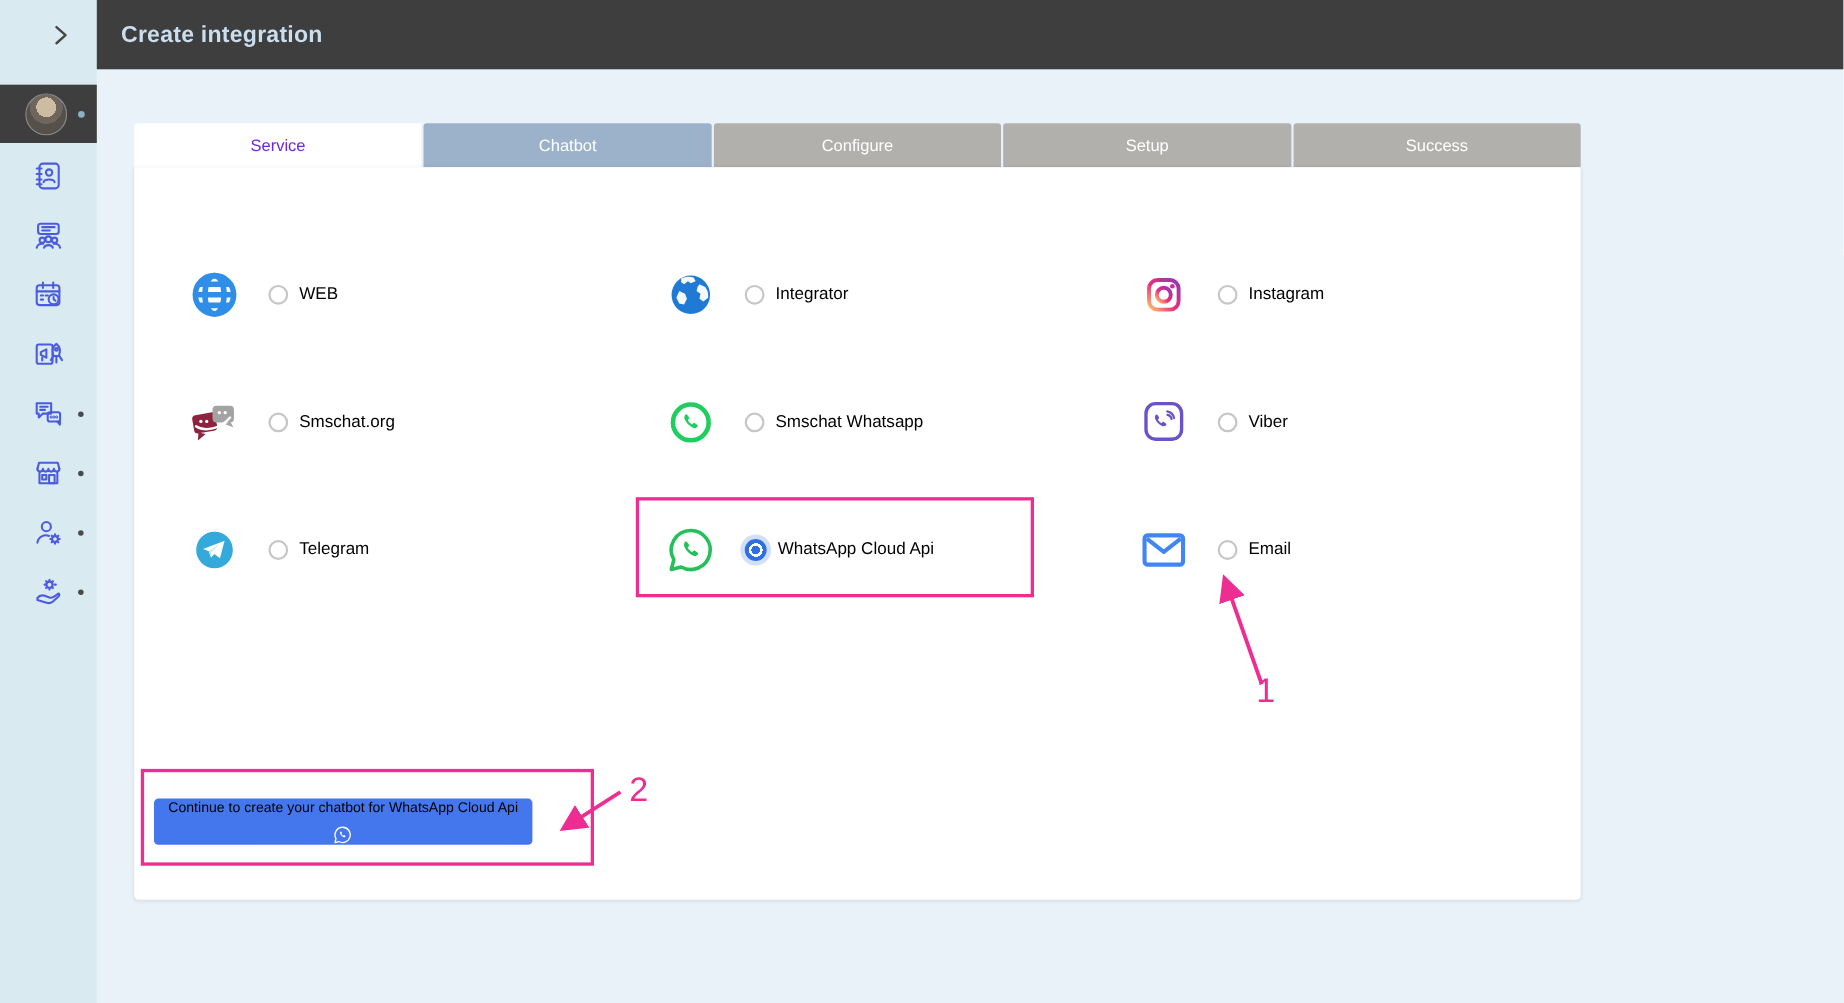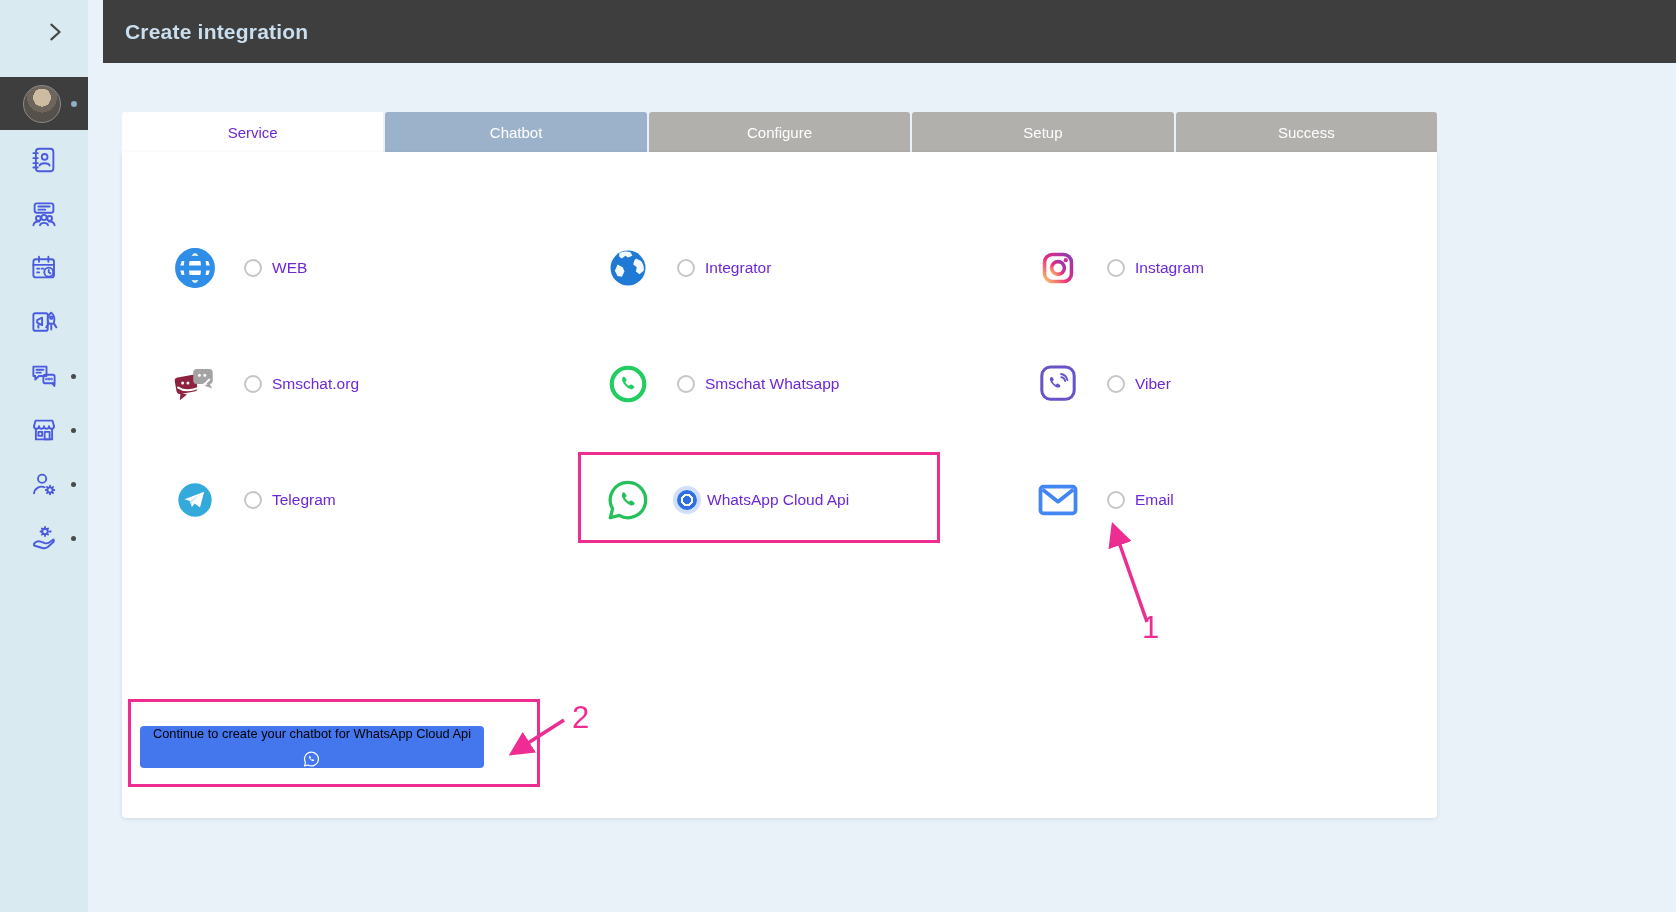--- a/index.html
+++ b/index.html
@@ -26,7 +26,7 @@
 
   
   .header { position:absolute; left:88px; top:0; right:0; height:63px; background:#3e3e3e;
-            display:flex; align-items:center; padding-left:22px;margin-left:15px; }
+            display:flex; align-items:center; padding-left:22px; }
   .header h1 { font-size:21px; font-weight:bold; color:#c9deef; letter-spacing:.2px; }
 
   

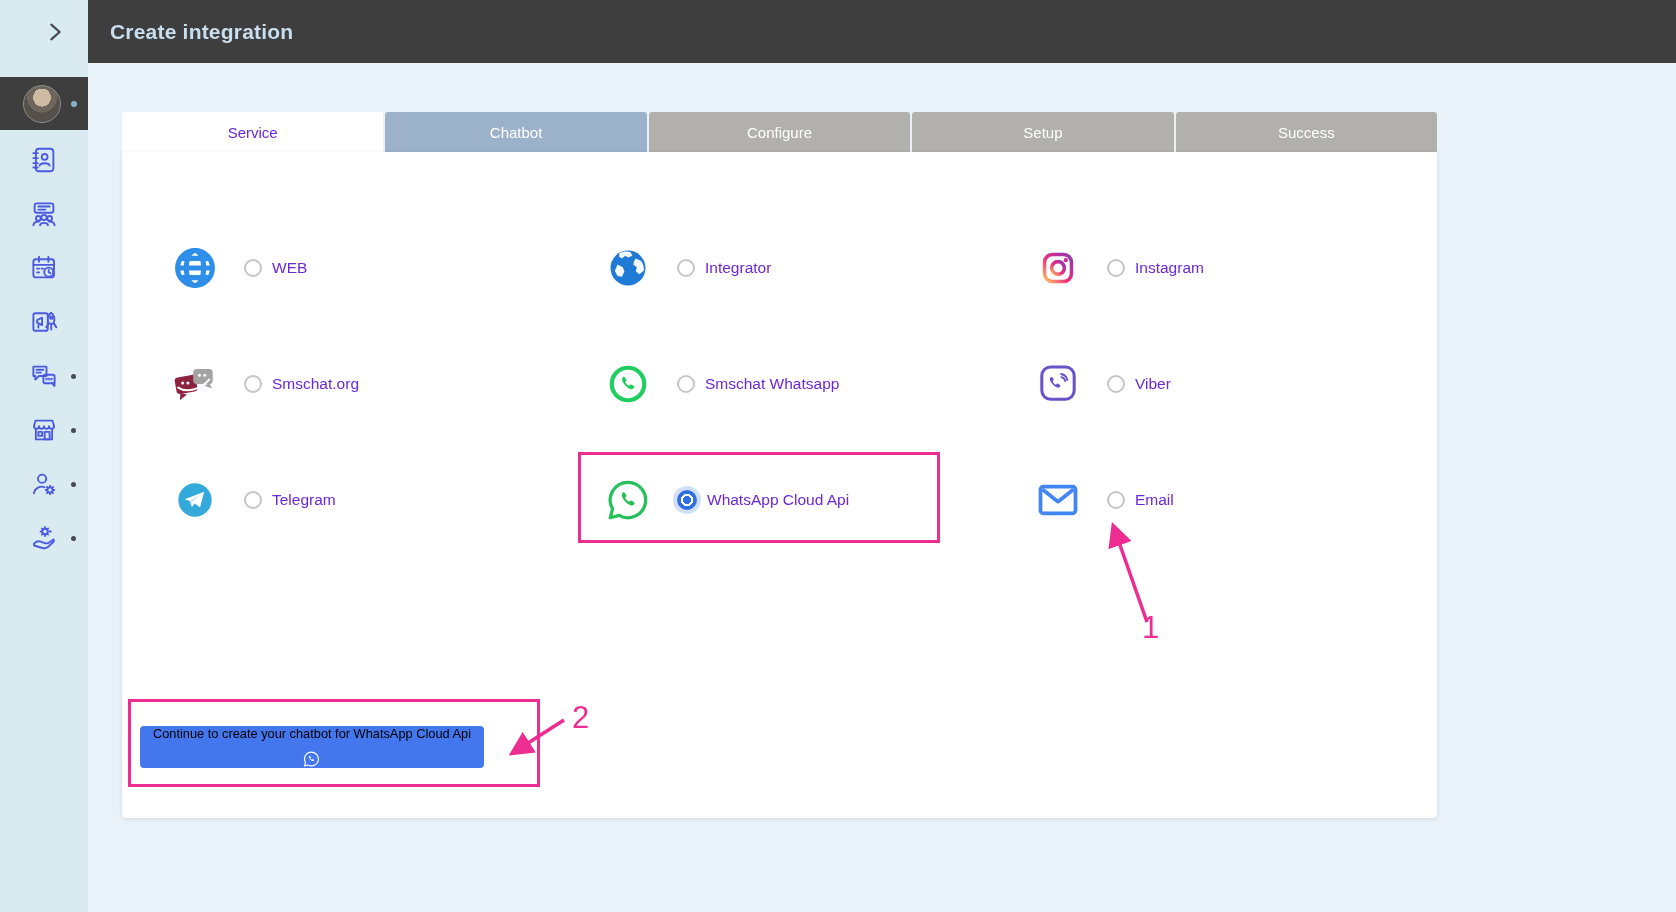--- a/index.html
+++ b/index.html
@@ -50,7 +50,7 @@
   .radio.checked { width:20px; height:20px; border:none;
       background: radial-gradient(circle, #2f6fe4 0 4px, #ffffff 4px 6.2px, #2f6fe4 6.2px 10px);
       box-shadow:0 0 0 4px rgba(90,140,235,.28); }
-  .s-label { font-size:15.5px; color:#6d28d9; white-space:nowrap; }
+  .s-label { font-size:15.5px; color:#000000; white-space:nowrap; }
 
   
   .hl-box1 { position:absolute; left:-27px; top:10px; width:362px; height:91px;

